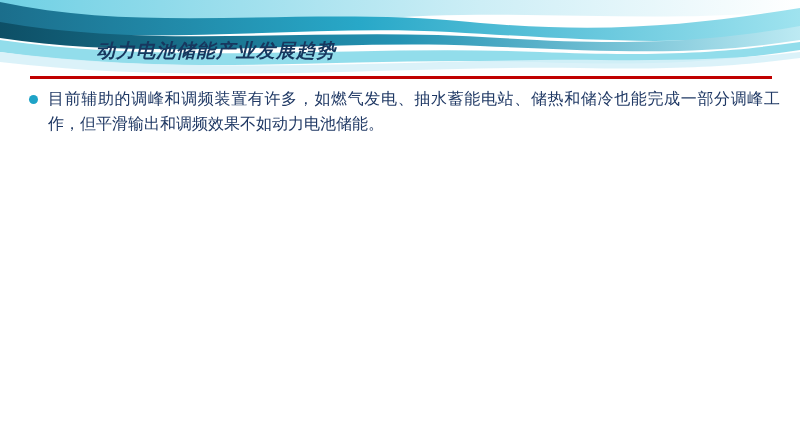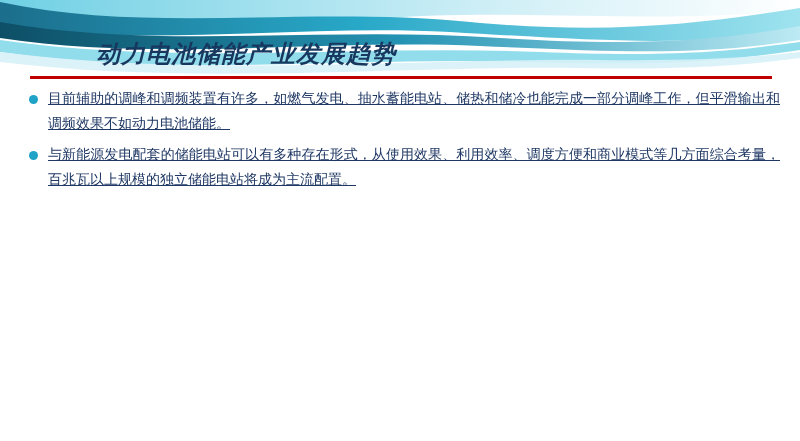--- a/index.html
+++ b/index.html
@@ -45,7 +45,7 @@
     left: 96px;
     top: 0;
     font-family: Liberation Mono, monospace;
-    font-size: 24px;
+    font-size: 19px;
     font-weight: bold;
     font-style: italic;
     letter-spacing: 1px;

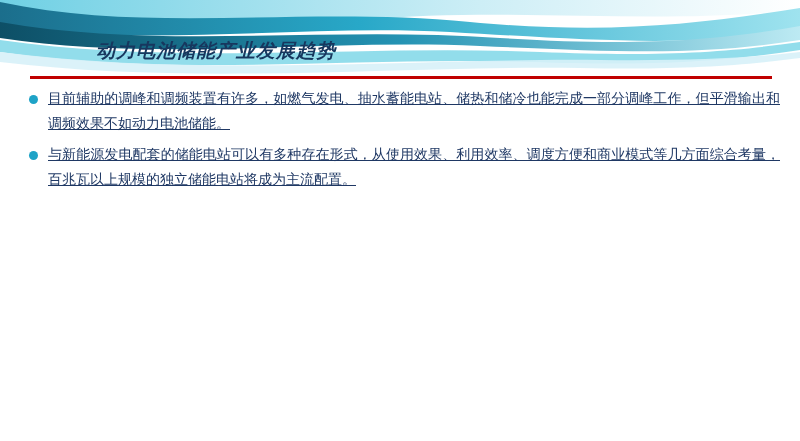--- a/index.html
+++ b/index.html
@@ -85,12 +85,11 @@
   }
   .btext {
     font-family: "DejaVu Sans", "Liberation Sans", sans-serif;
-    font-size: 14px;
+    font-size: 16px;
     line-height: 25px;
     color: #1f3864;
     text-align: justify;
     text-justify: inter-ideograph;
-    text-decoration: underline;
   }
 </style>
 </head>

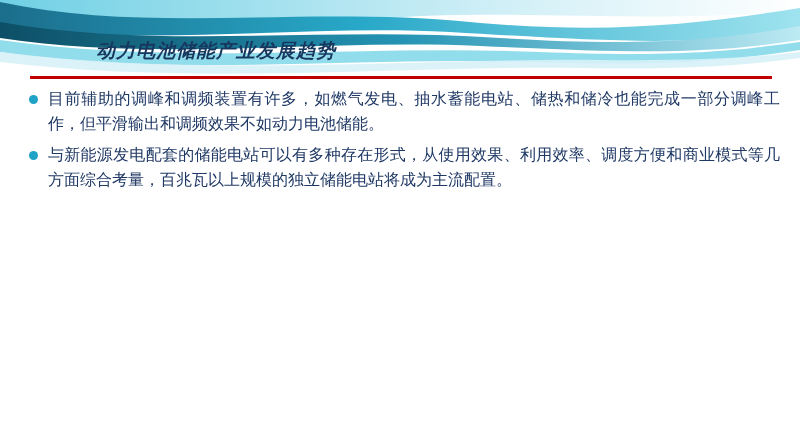--- a/index.html
+++ b/index.html
@@ -139,10 +139,6 @@
 
 
 
-    <div class="bullet">
-      <span class="dot"></span>
-      <div class="btext">与新能源发电配套的储能电站可以有多种存在形式，从使用效果、利用效率、调度方便和商业模式等几方面综合考量，百兆瓦以上规模的独立储能电站将成为主流配置。</div>
-    </div>
 
   </div>
 </div>

